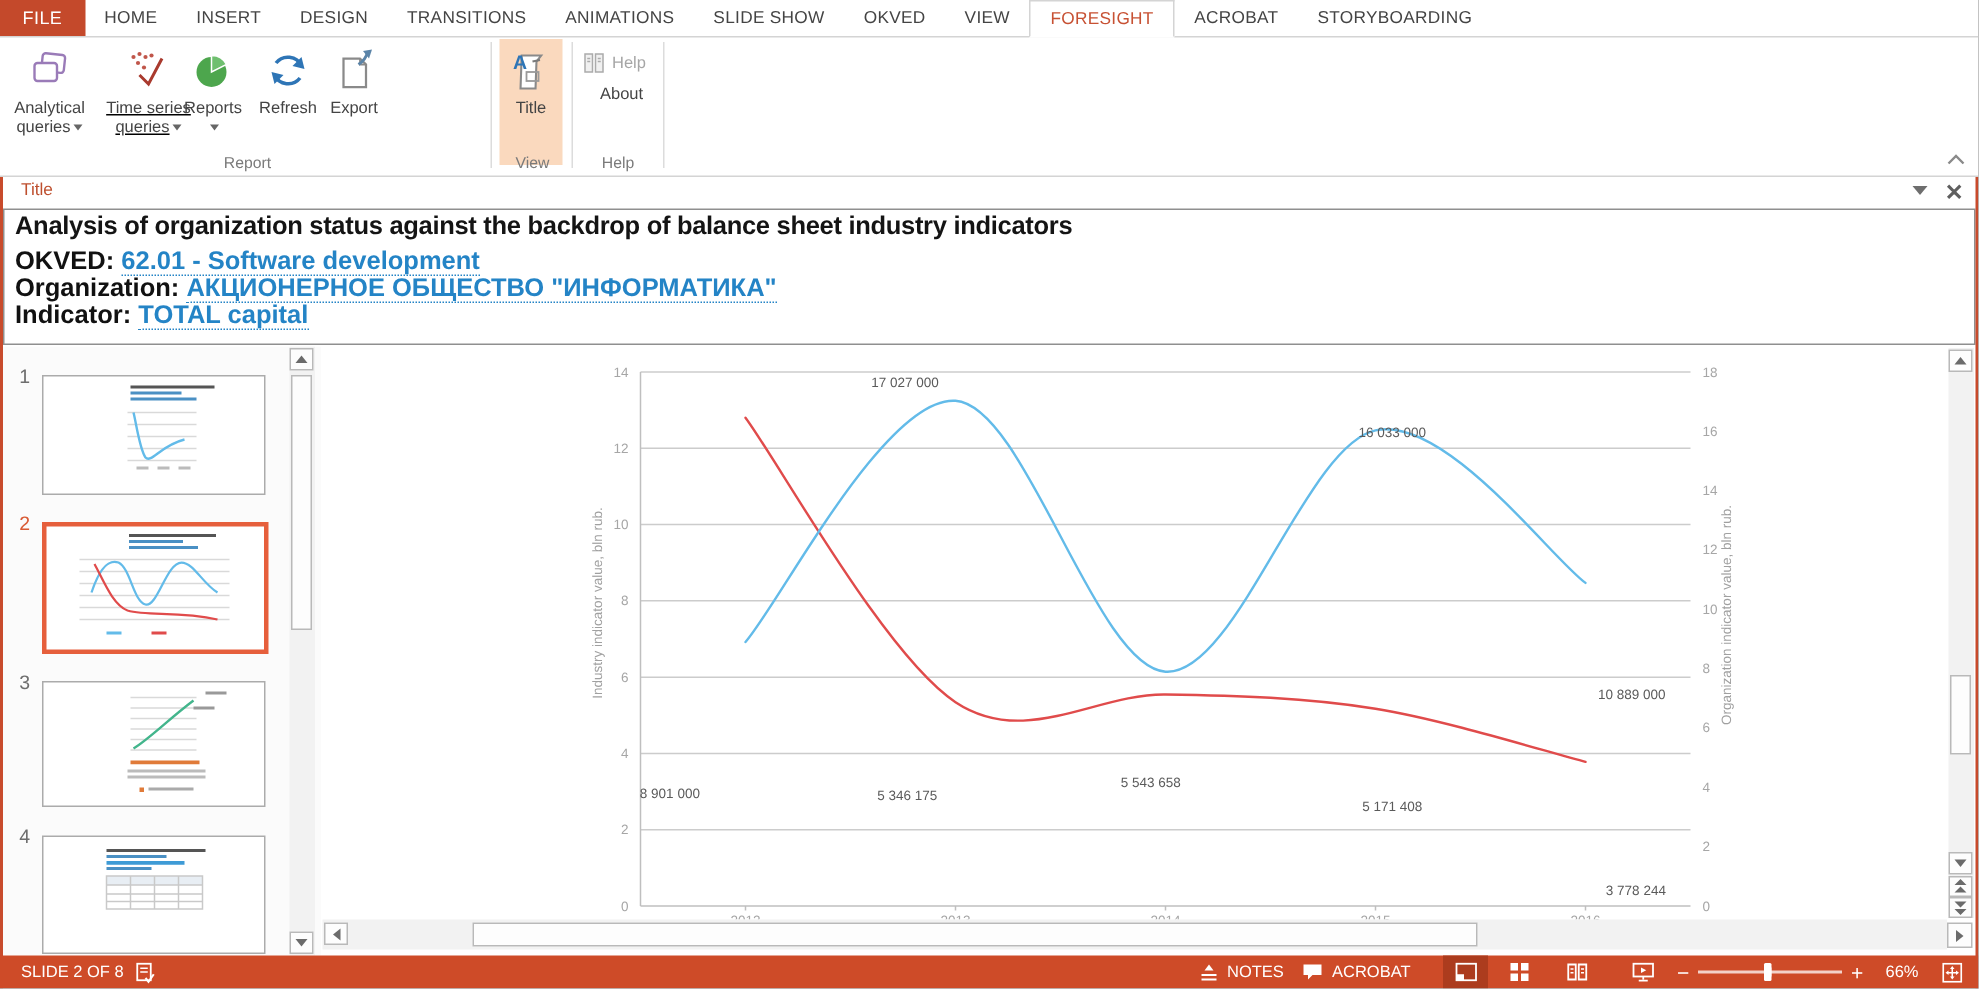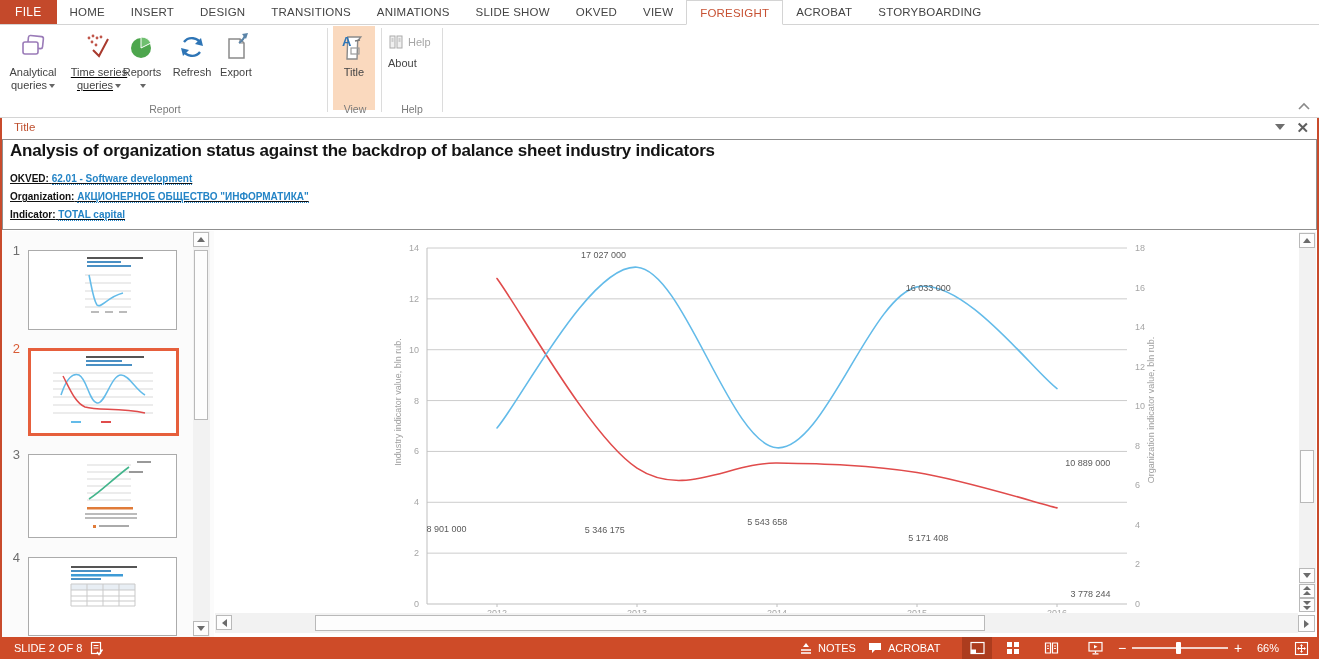--- a/index.html
+++ b/index.html
@@ -182,7 +182,7 @@
       </svg>
       <span>Help</span>
     </div>
-    <div class="smallbtn" style="left:388px; top:32px;align-items:flex-end;">
+    <div class="smallbtn" style="left:400px; top:32px;align-items:flex-end;">
       <span>About</span>
     </div>
 

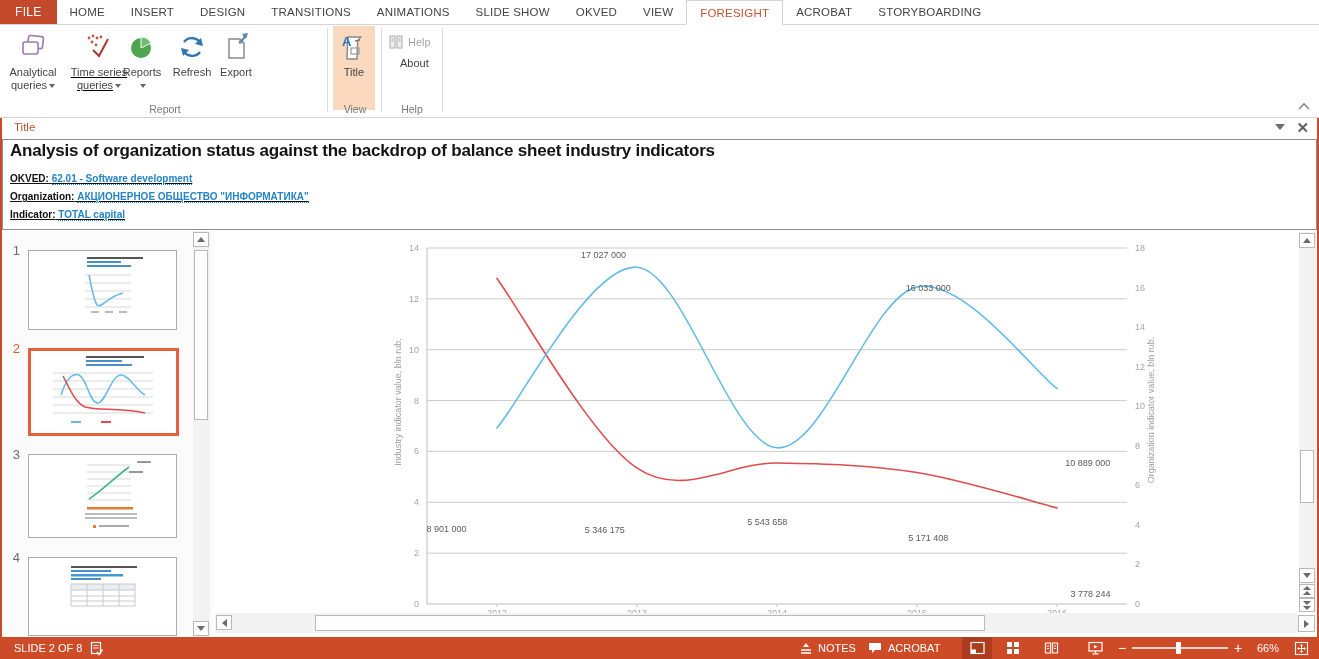--- a/index.html
+++ b/index.html
@@ -41,7 +41,7 @@
   .tp-close{ position:absolute; right:8px; top:1px; font-size:15px; color:#5F5F5F; font-weight:bold; cursor:default;}
   .tp-box{ position:absolute; left:0; right:0; top:21px; bottom:1px; border:1px solid #8F8F8F; background:#fff; padding:1px 7px;}
   .tp-heading{ font-size:17px; font-weight:bold; color:#141414; letter-spacing:-.2px;}
-  .tp-fields{ margin-top:9px; font-size:10px; font-weight:bold; color:#111; line-height:18px;text-decoration:underline;}
+  .tp-fields{ margin-top:4px; font-size:17px; font-weight:bold; color:#111; line-height:18px;}
   .tp-link{ color:#2484C6; border-bottom:1px dotted #2484C6; cursor:pointer;}
 
   

